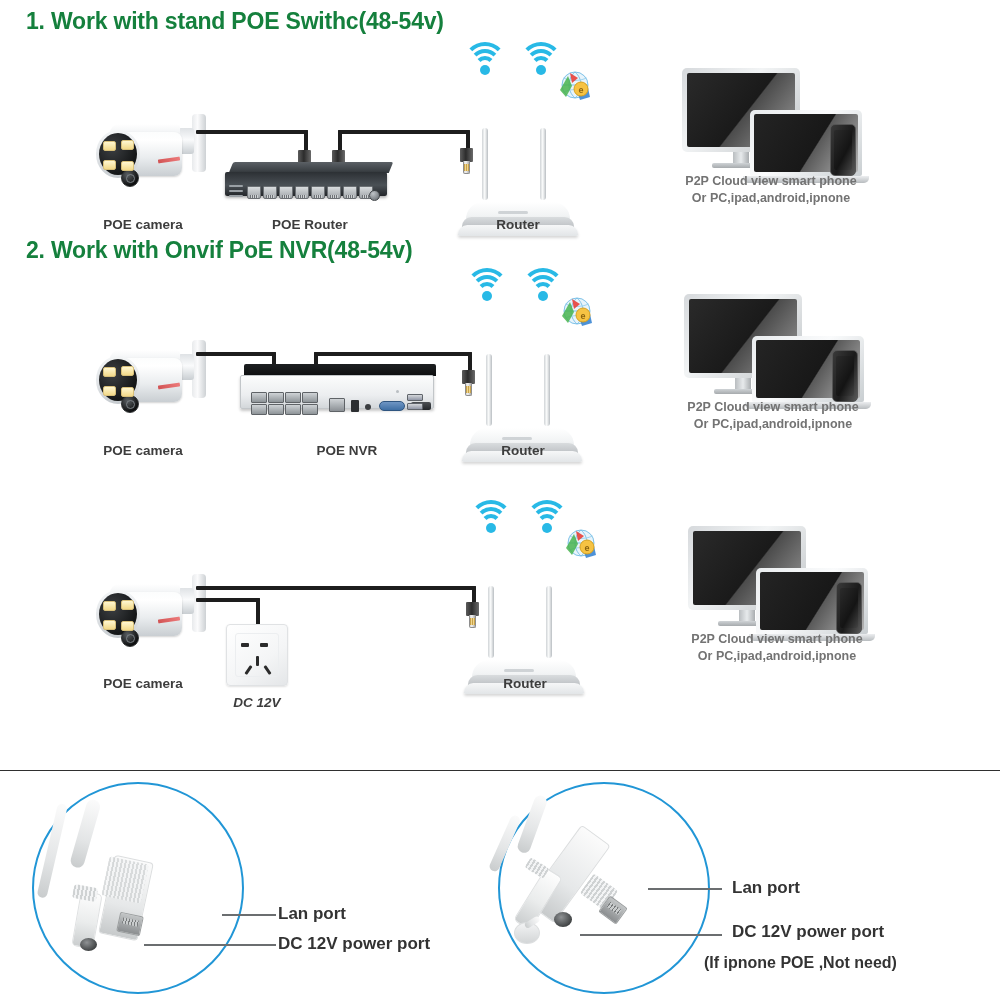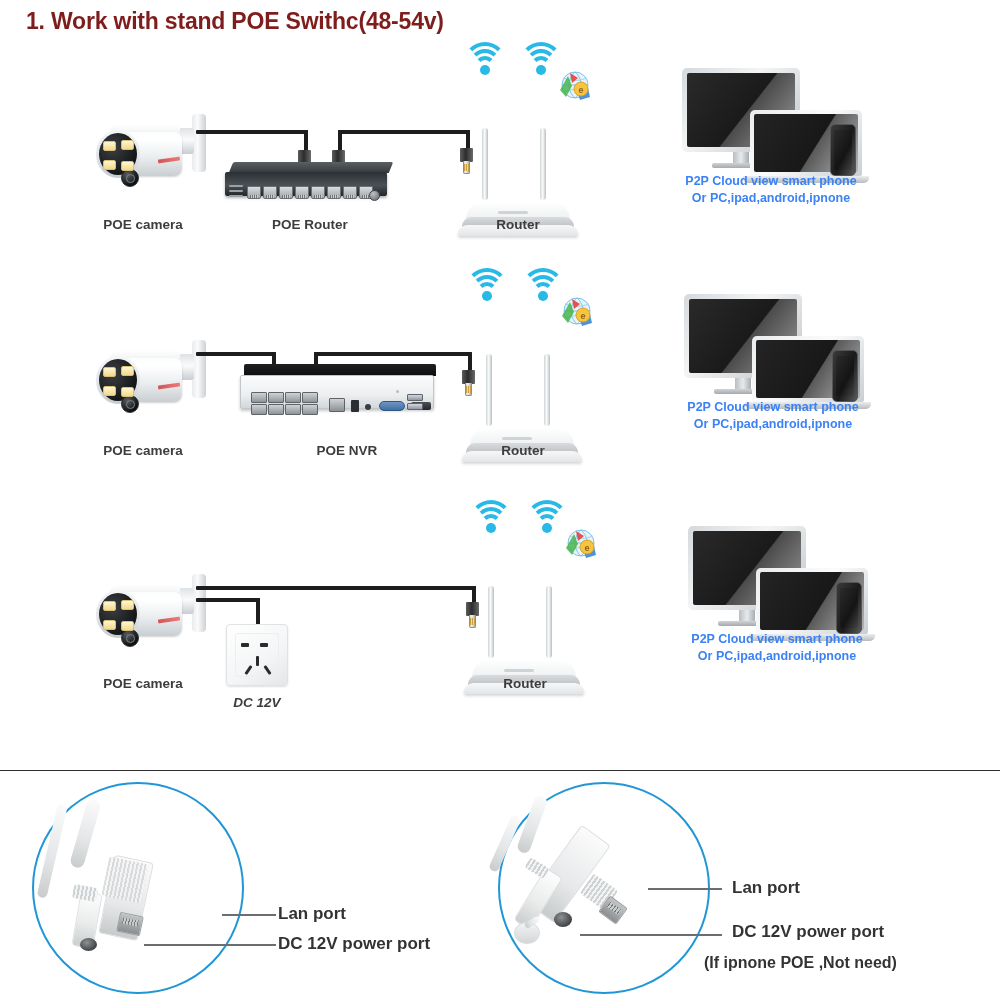--- a/index.html
+++ b/index.html
@@ -19,7 +19,7 @@
     position:absolute;
     font-size:23px;
     font-weight:bold;
-    color:#7f1d1d;
+    color:#15803d;
     letter-spacing:-0.2px;
     white-space:nowrap;
   }

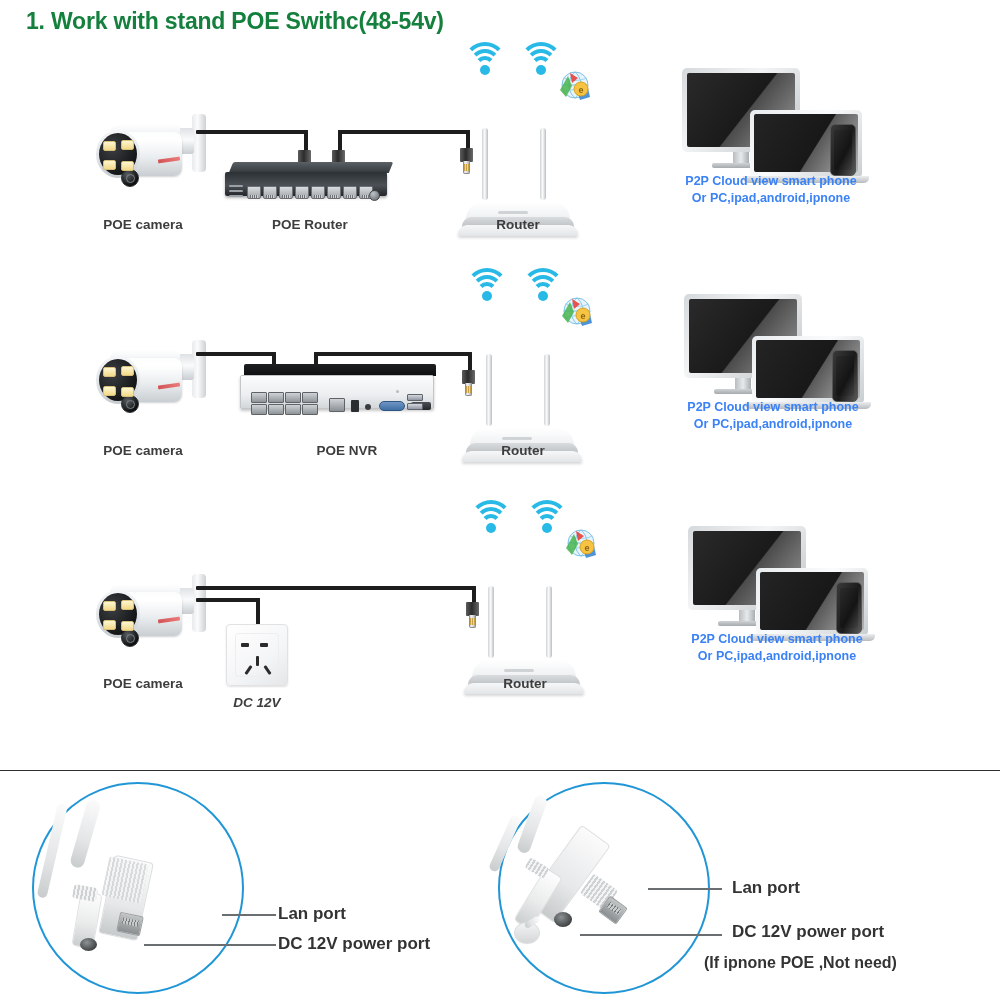--- a/index.html
+++ b/index.html
@@ -37,7 +37,7 @@
     position:absolute;
     font-size:12.5px;
     font-weight:bold;
-    color:#3b82f6;
+    color:#737373;
     white-space:nowrap;
     text-align:center;
     line-height:17px;

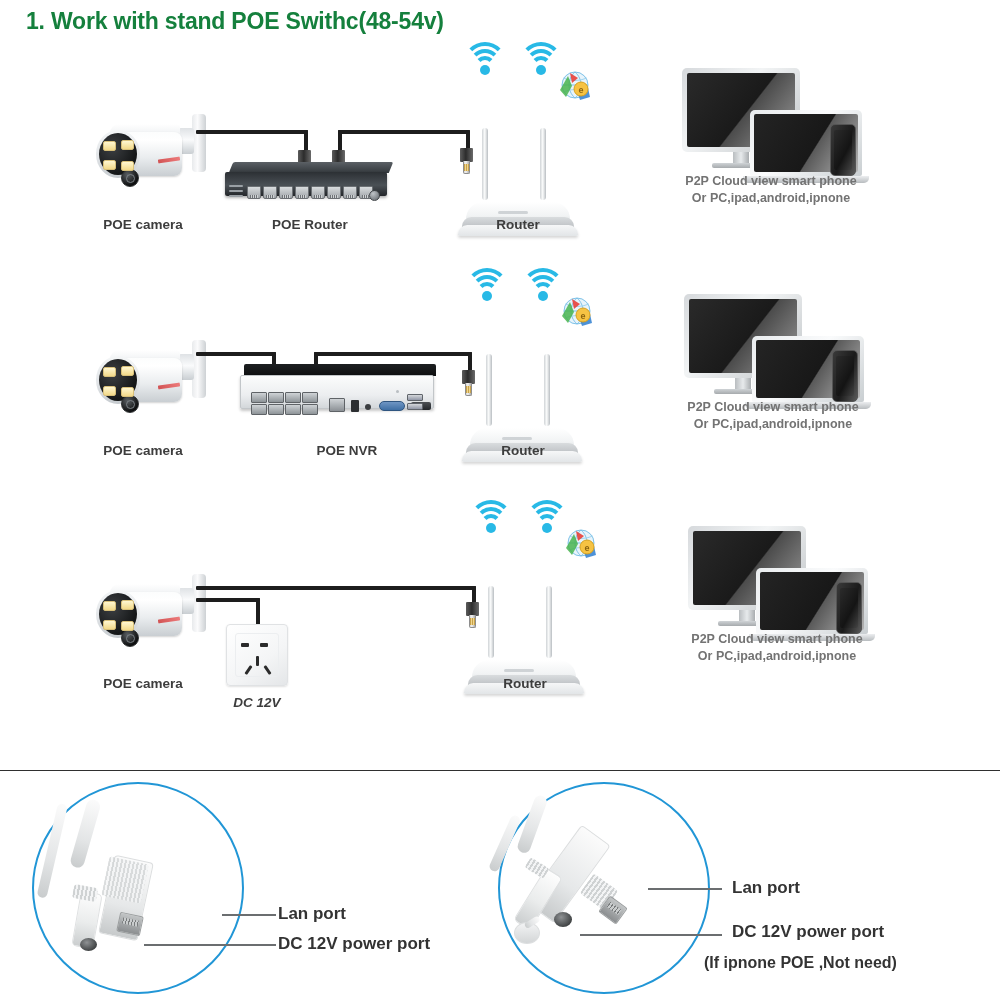--- a/index.html
+++ b/index.html
@@ -375,6 +375,7 @@
     <div>Or PC,ipad,android,ipnone</div>
   </div>
 
+  <div class="heading" style="left:26px;top:237px;">2. Work with Onvif PoE NVR(48-54v)</div>
 
   <div class="camera" style="left:88px;top:338px;">
     <div class="cam-bracket"></div>

